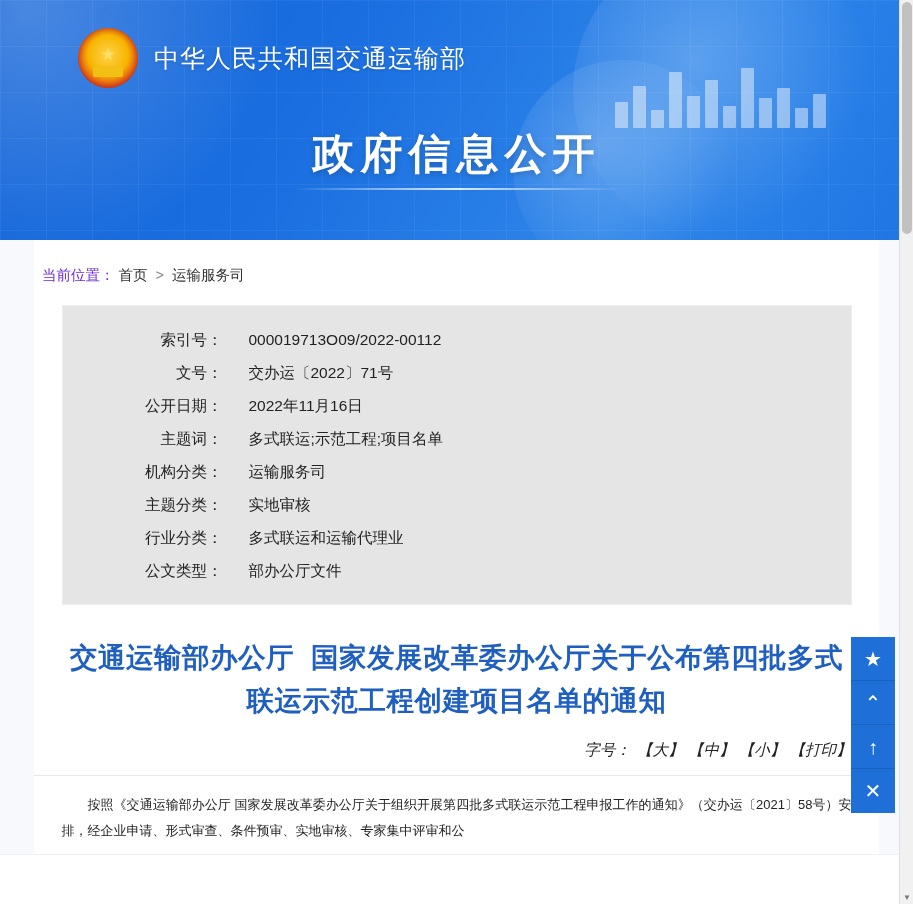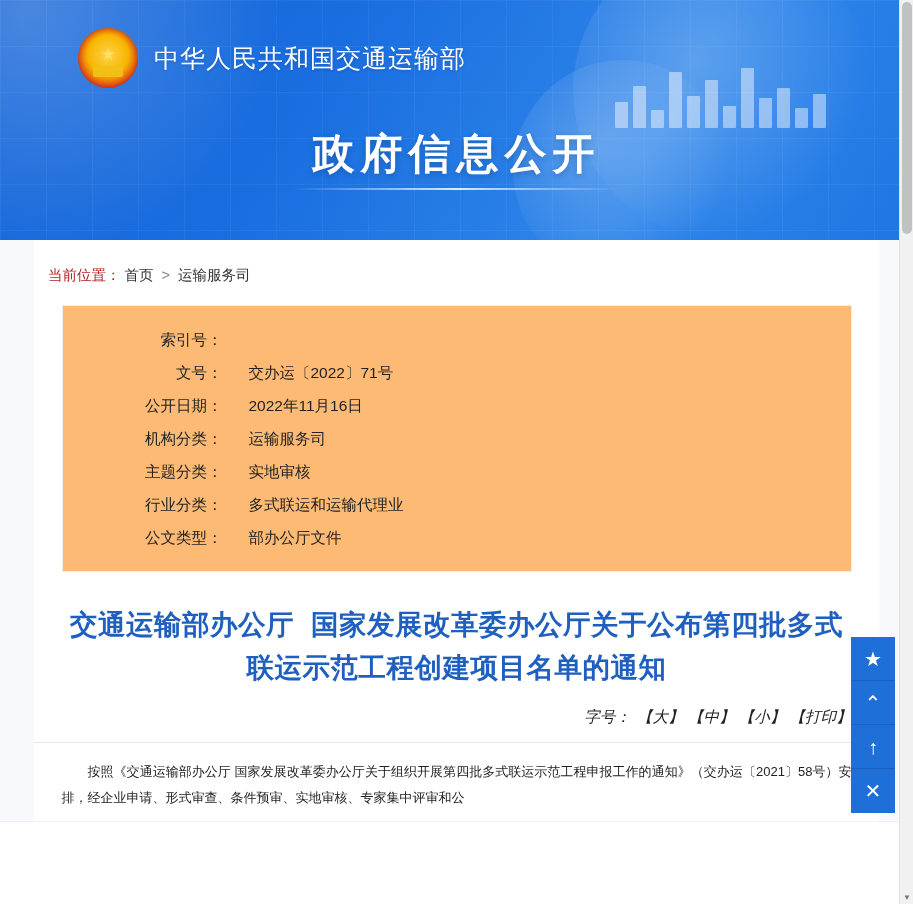--- a/index.html
+++ b/index.html
@@ -121,7 +121,7 @@
     font-size: 14.5px;
     color: #333333;
   }
-  .breadcrumb .label { color: #b91c1c; margin-left: 6px; }
+  .breadcrumb .label { color: #6d28d9; }
   .breadcrumb a { color: #333; text-decoration: none; }
   .breadcrumb .sep { color: #888; margin: 0 4px; }
   .breadcrumb .cur { color: #333; }

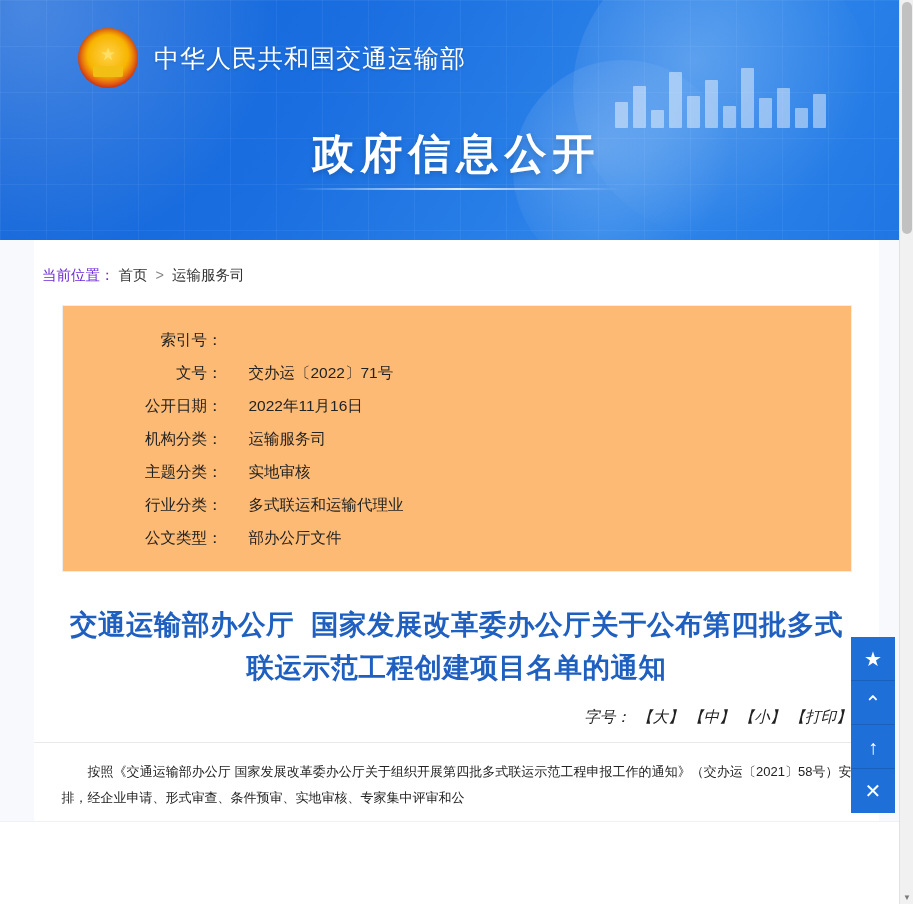--- a/index.html
+++ b/index.html
@@ -130,7 +130,7 @@
   .meta-box {
     width: 790px;
     margin: 0 auto;
-    background: #fdba74;
+    background: #e5e5e5;
     border: 1px solid #eceef1;
     padding: 18px 16px 16px 0;
   }

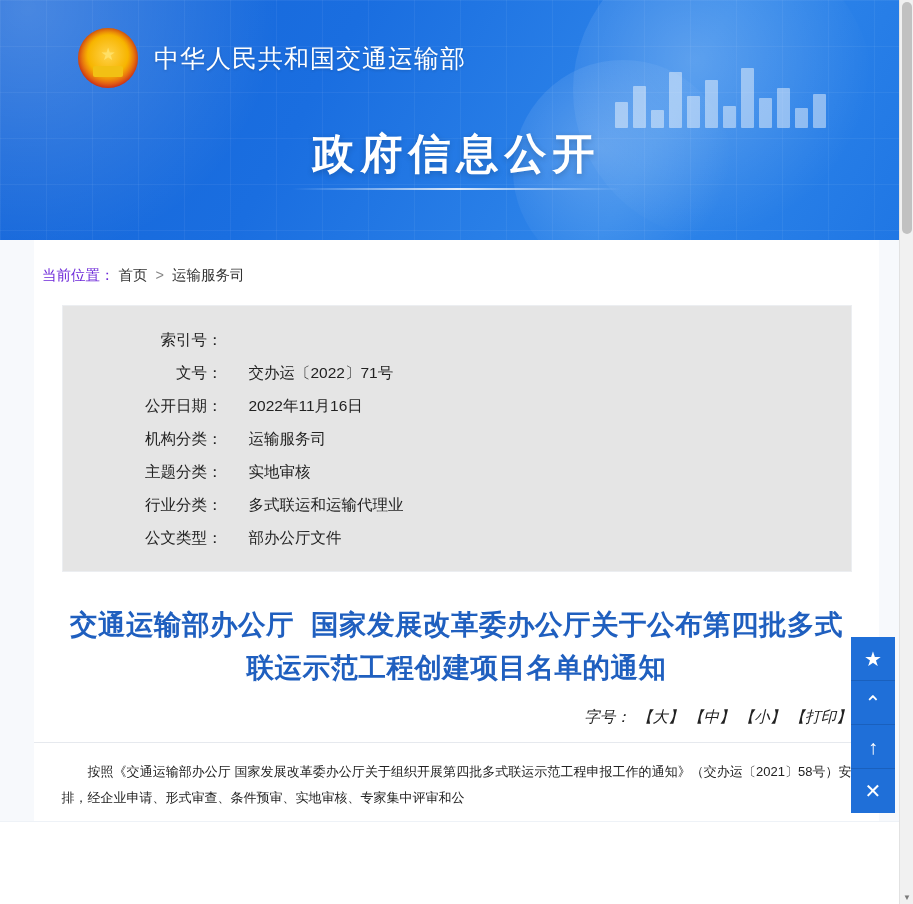--- a/index.html
+++ b/index.html
@@ -286,6 +286,7 @@
       <div class="meta-box">
         <div class="meta-row">
           <div class="meta-key">索引号：</div>
+          <div class="meta-val">000019713O09/2022-00112</div>
         </div>
         <div class="meta-row">
           <div class="meta-key">文号：</div>

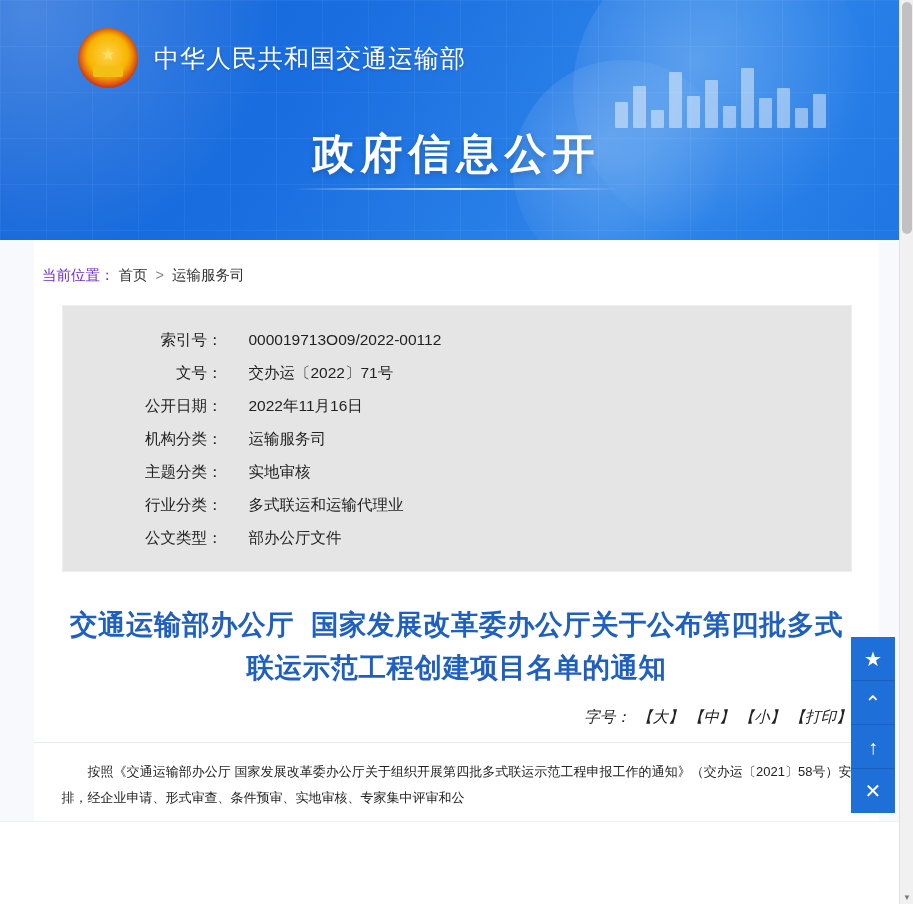--- a/index.html
+++ b/index.html
@@ -297,6 +297,10 @@
           <div class="meta-val">2022年11月16日</div>
         </div>
         <div class="meta-row">
+          <div class="meta-key">主题词：</div>
+          <div class="meta-val">多式联运;示范工程;项目名单</div>
+        </div>
+        <div class="meta-row">
           <div class="meta-key">机构分类：</div>
           <div class="meta-val">运输服务司</div>
         </div>

